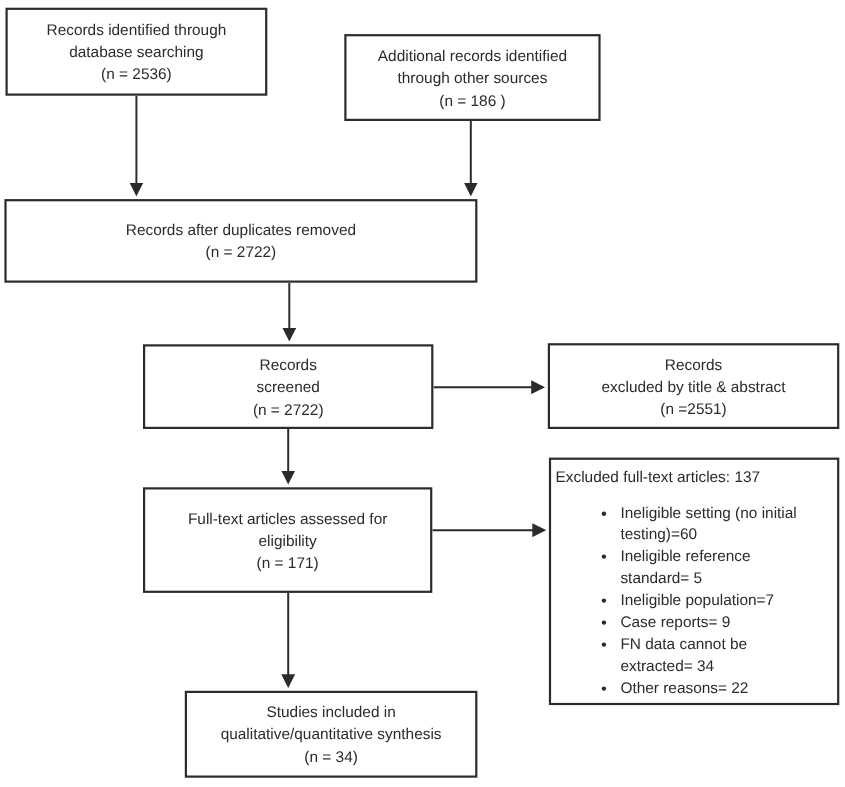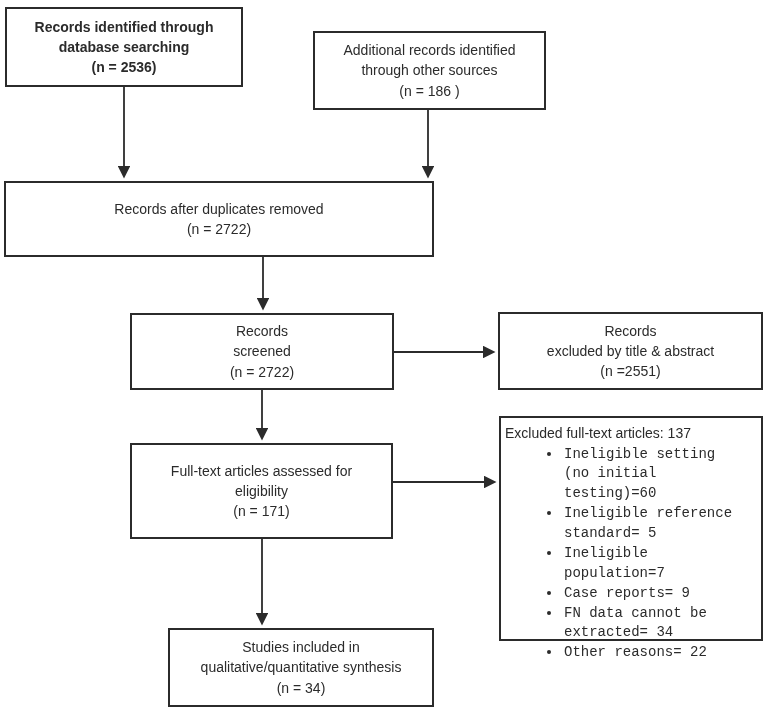--- a/index.html
+++ b/index.html
@@ -33,7 +33,7 @@
   .box-text{white-space:pre-line;width:100%;}
 
   
-  .b-identified-db   {left:5px;   top:7px;   width:238px; height:80px;font-weight:bold;}
+  .b-identified-db   {left:5px;   top:7px;   width:238px; height:80px;}
   .b-identified-other{left:313px; top:8px;   width:233px; height:79px;margin-top:23px;}
   .b-dedup           {left:4px;   top:181px; width:430px; height:76px;}
   .b-screened        {left:130px; top:313px; width:264px; height:77px;}

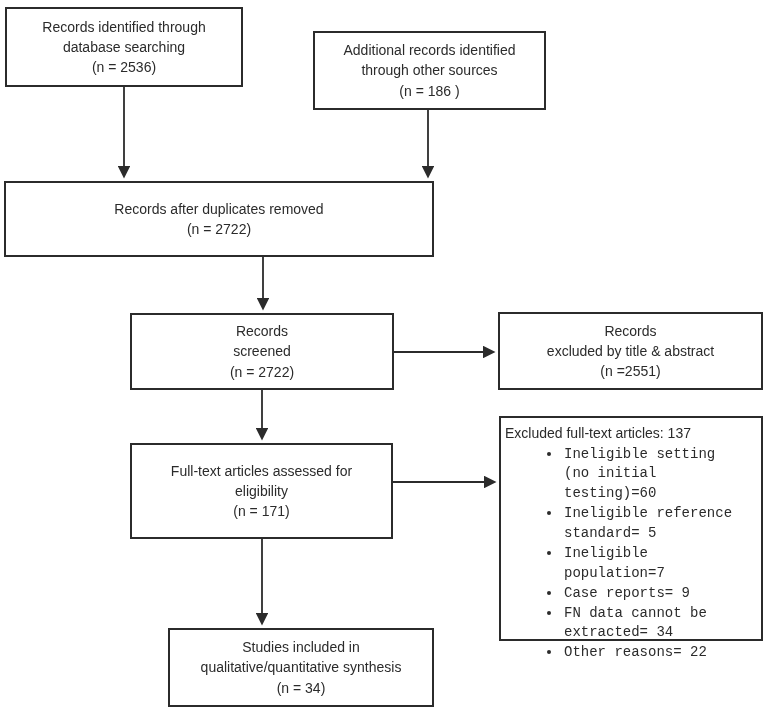--- a/index.html
+++ b/index.html
@@ -45,11 +45,10 @@
 
   .b-excluded-ft .heading{font-size:14px; line-height:1.4;}
   .b-excluded-ft ul{
-    margin-top:1px;
+    margin-top:13px;
     list-style:disc;
     padding-left:57px;
     padding-right:10px;
-    font-family:Liberation Mono, monospace;
   }
   .b-excluded-ft li{
     font-size:14px;

